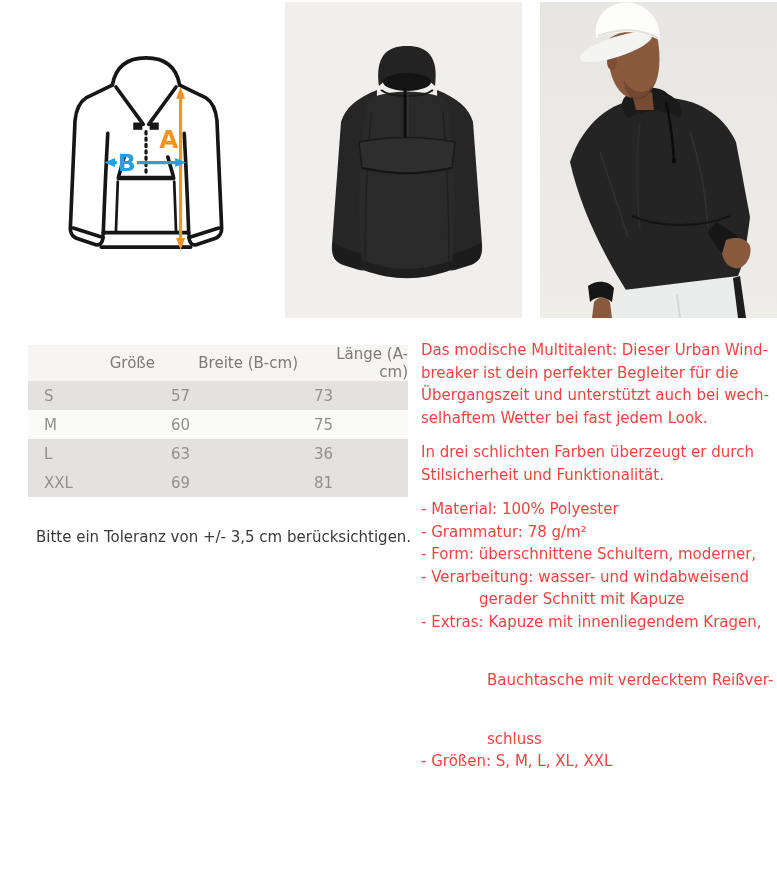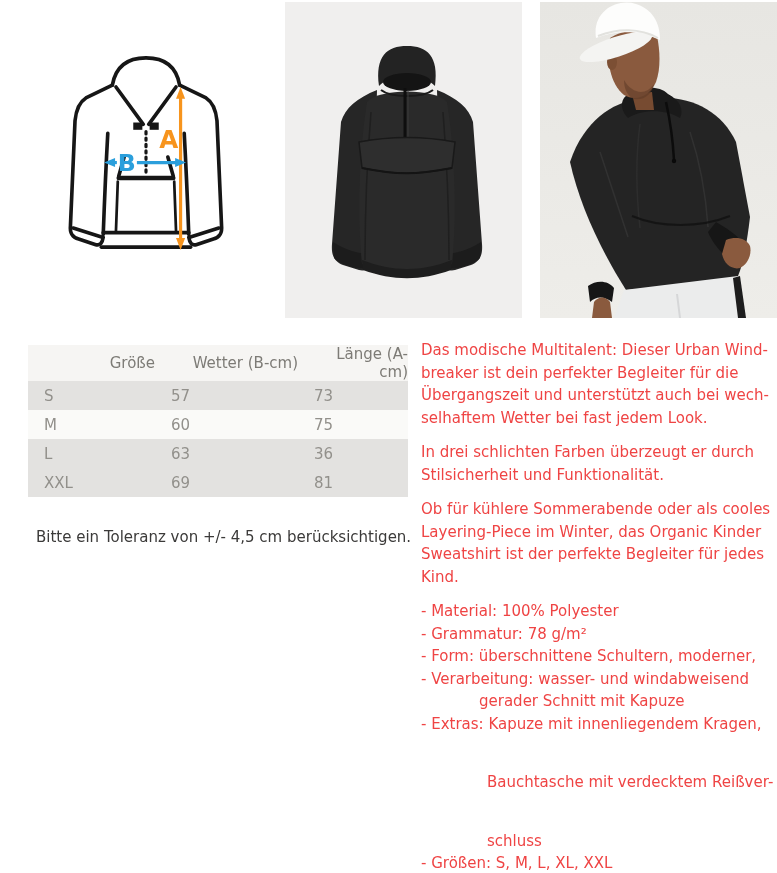--- a/index.html
+++ b/index.html
@@ -181,7 +181,7 @@
       <thead>
         <tr>
           <th>Größe</th>
-          <th>Wetter (B-cm)</th>
+          <th>Breite (B-cm)</th>
           <th>Länge (A-cm)</th>
         </tr>
       </thead>

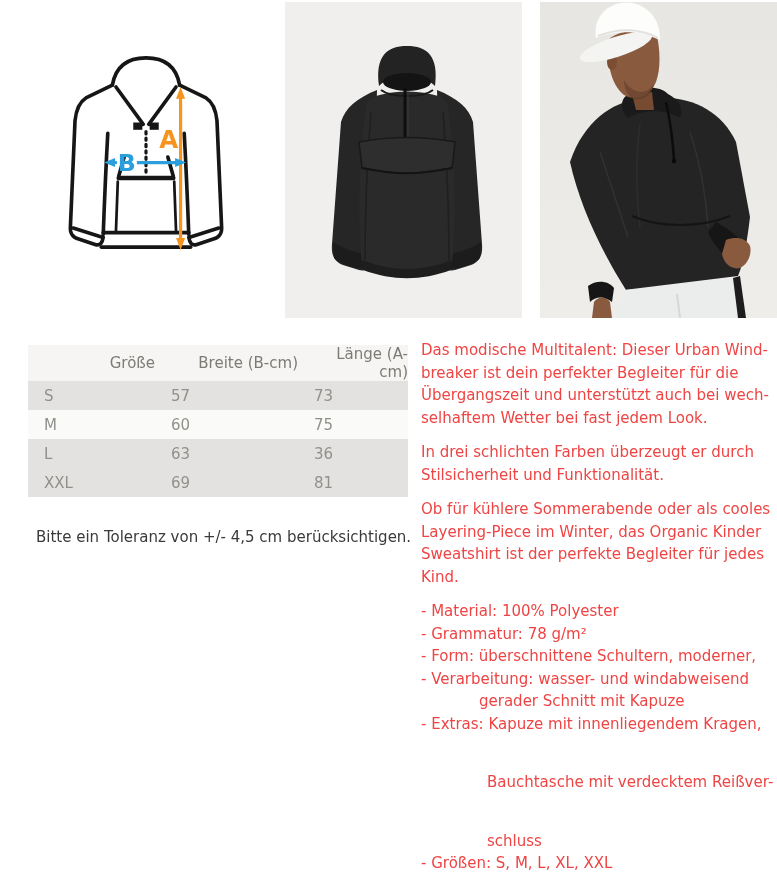--- a/index.html
+++ b/index.html
@@ -214,7 +214,6 @@
   <div class="desc">
     <p>Das modische Multitalent: Dieser Urban Wind­breaker ist dein perfekter Begleiter für die Übergangszeit und unterstützt auch bei wech­selhaftem Wetter bei fast jedem Look.</p>
     <p>In drei schlichten Farben überzeugt er durch Stilsicherheit und Funktionalität.</p>
-    <p>Ob für kühlere Sommerabende oder als cooles Layering-Piece im Winter, das Organic Kinder Sweatshirt ist der perfekte Begleiter für jedes Kind.</p>
     <div>
       <div class="spec-line">- Material: 100% Polyester</div>
       <div class="spec-line">- Grammatur: 78 g/m²</div>

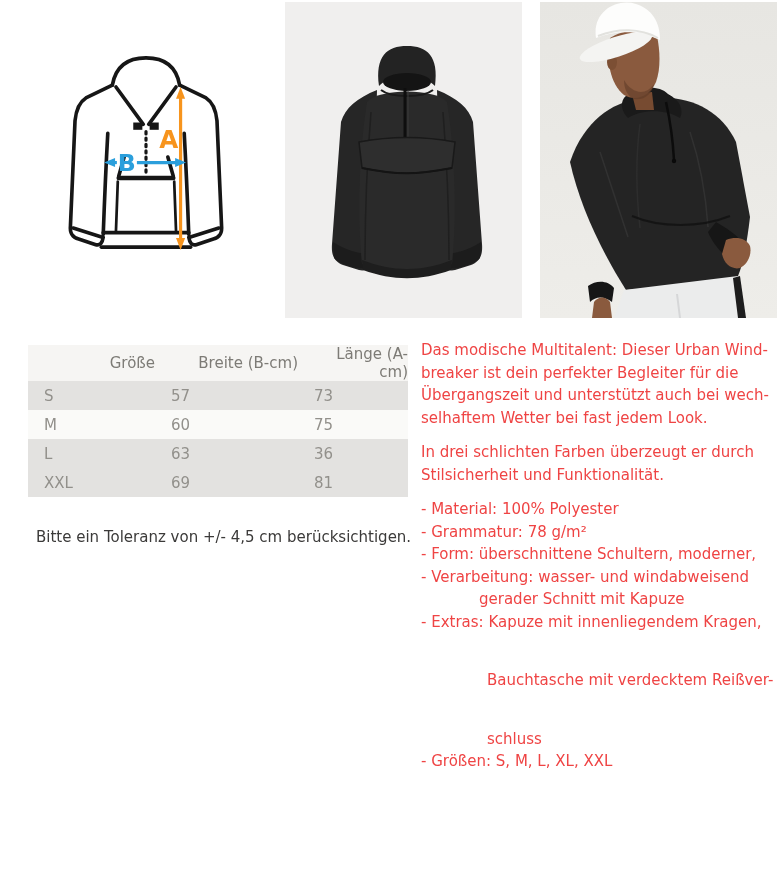--- a/index.html
+++ b/index.html
@@ -208,7 +208,7 @@
         </tr>
       </tbody>
     </table>
-    <p class="tolerance">Bitte ein Toleranz von +/- 4,5 cm berücksichtigen.</p>
+    <p class="tolerance">Bitte ein Toleranz von +/- 3,5 cm berücksichtigen.</p>
   </div>
 
   <div class="desc">

